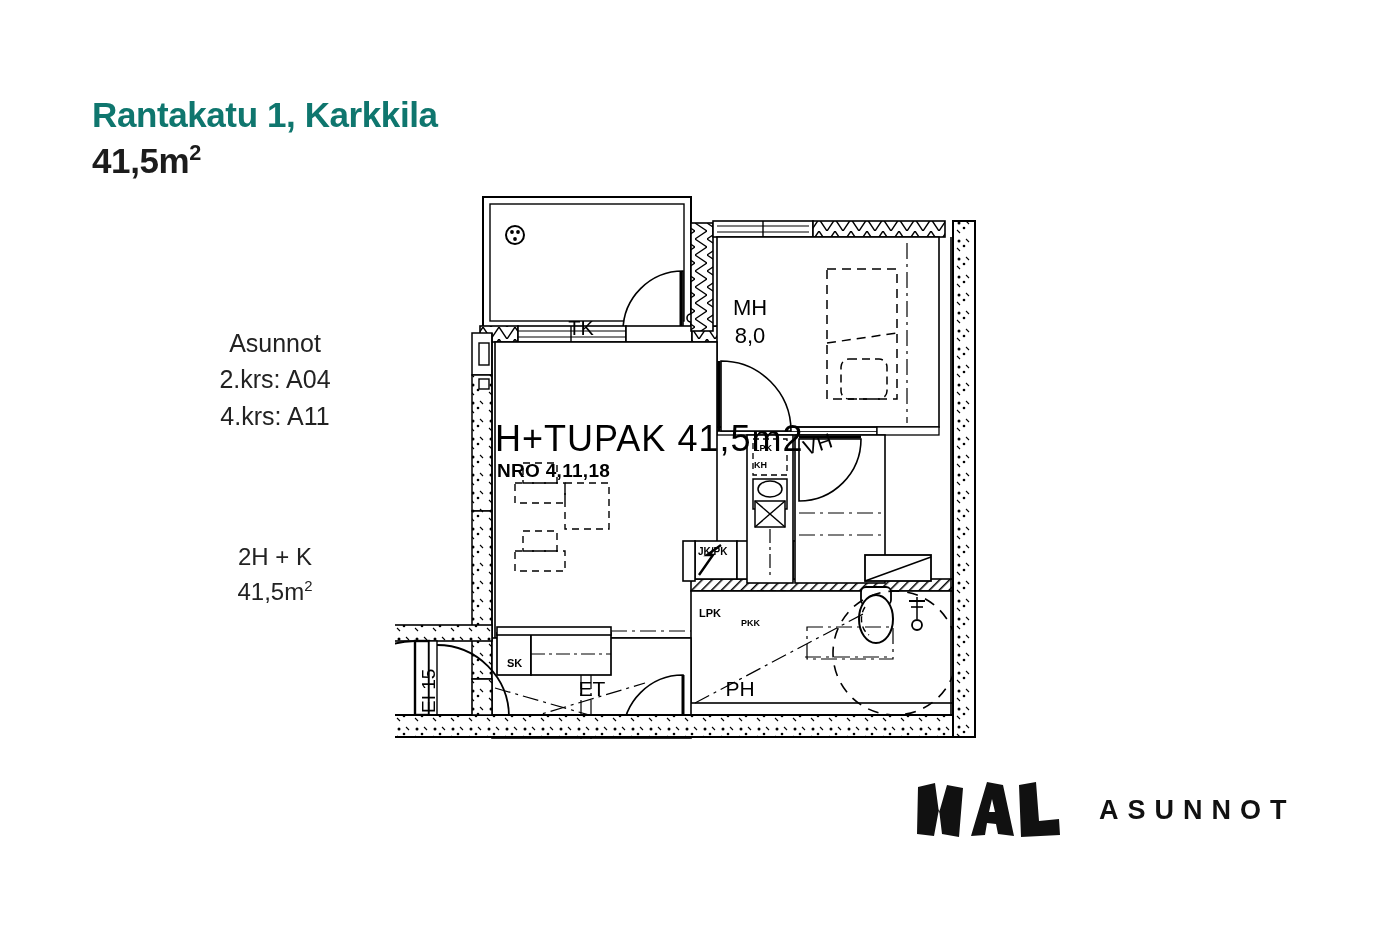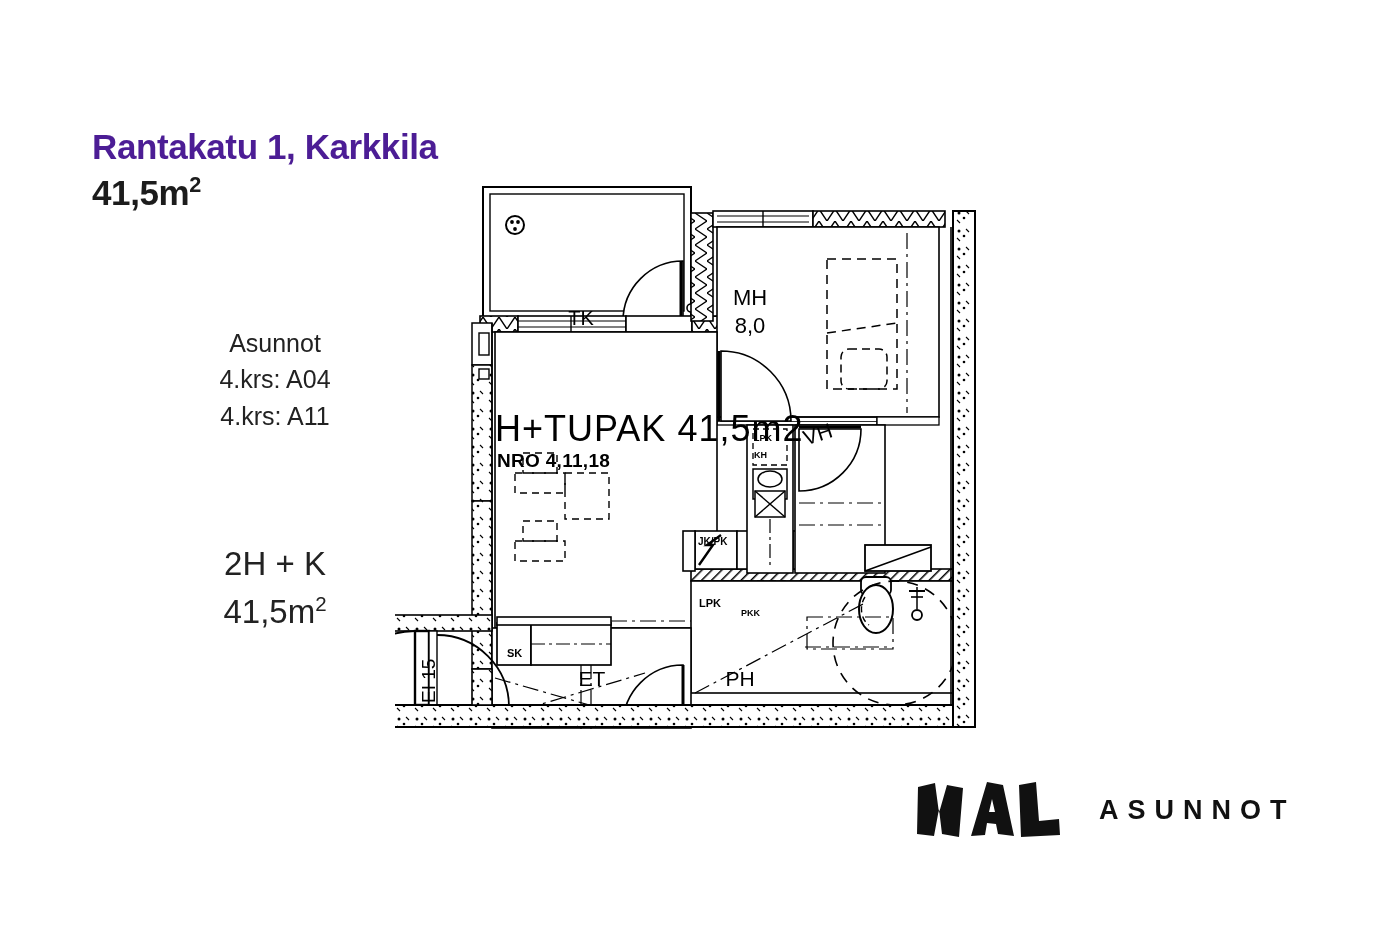--- a/index.html
+++ b/index.html
@@ -29,9 +29,8 @@
     font-weight: bold;
     letter-spacing: -0.4px;
     line-height: 1.32;
-    color: #4c1d95;
+    color: #0f766e;
     white-space: nowrap;
-    margin-top: 32px;
   }
   #header .area-line {
     font-size: 35px;

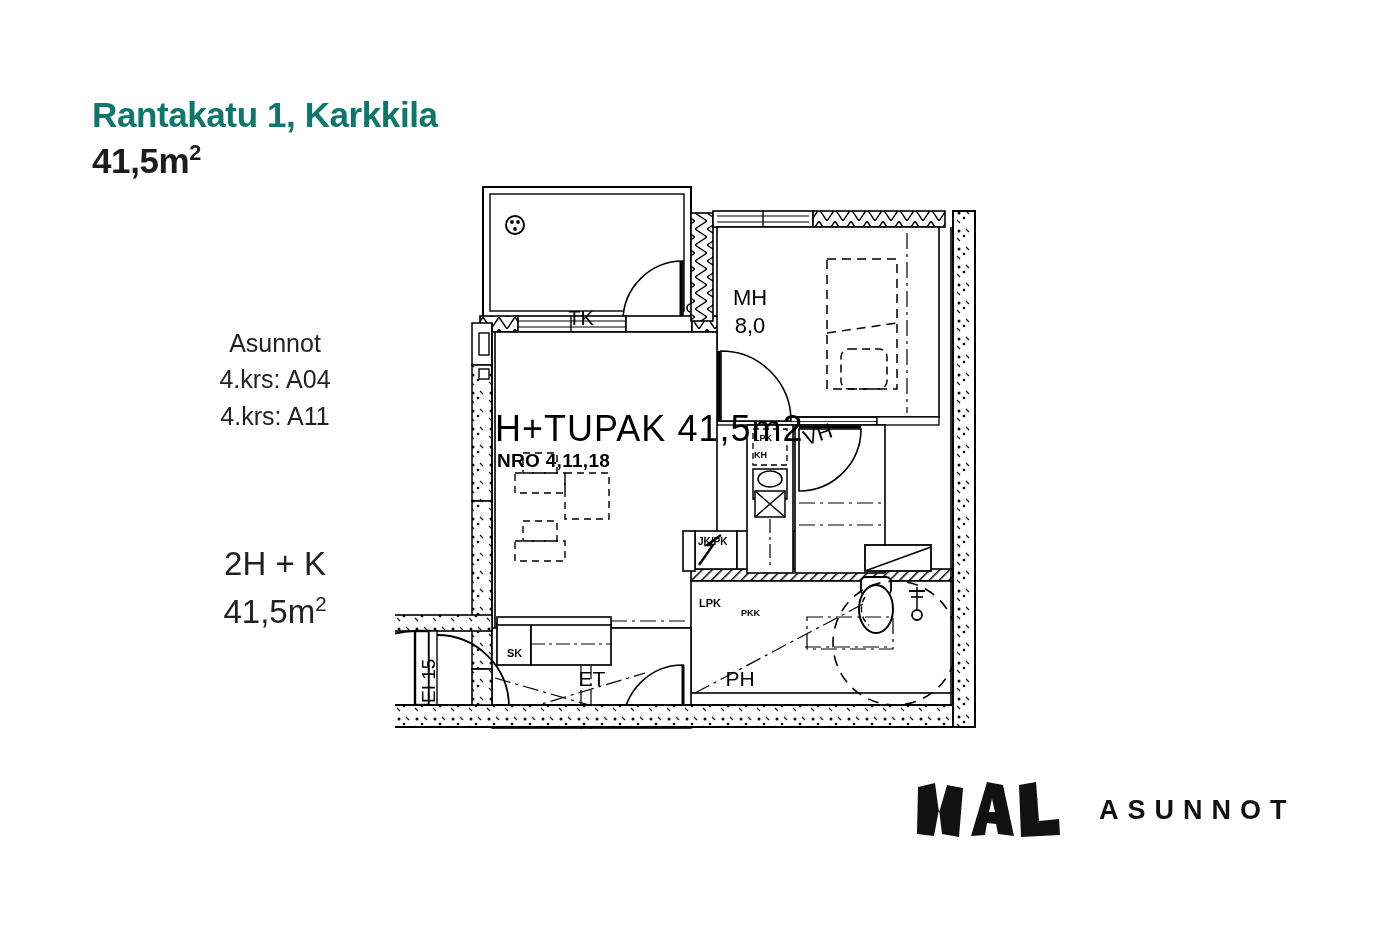--- a/index.html
+++ b/index.html
@@ -70,7 +70,7 @@
   #plan {
     position: absolute;
     left: 395px;
-    top: 173px;
+    top: 183px;
     width: 600px;
     height: 570px;
     text-decoration: underline;

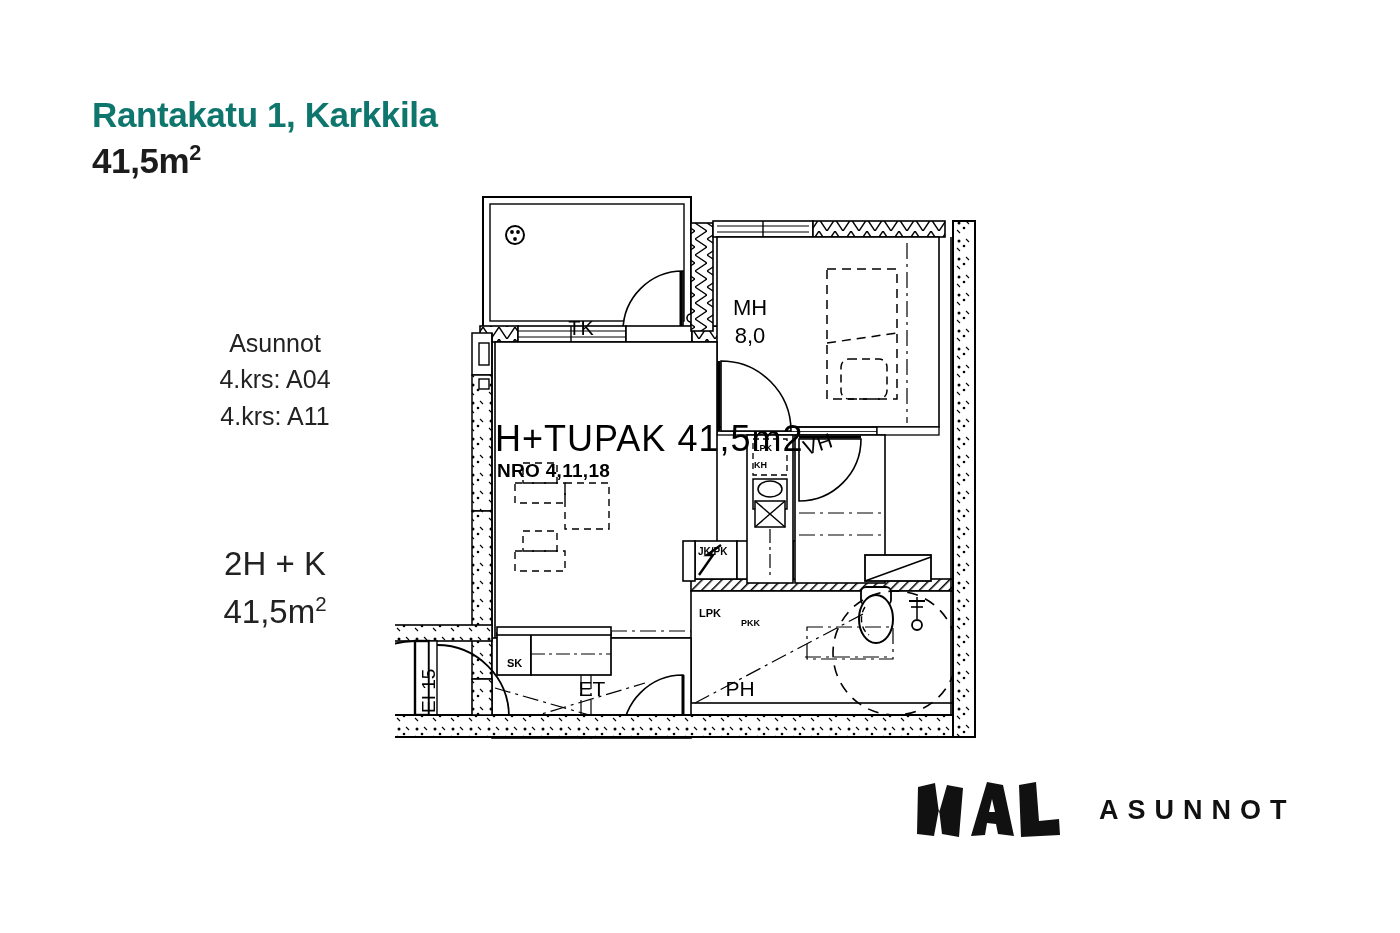--- a/index.html
+++ b/index.html
@@ -105,7 +105,7 @@
 
 <div id="info-apartments">
   <div class="row">Asunnot</div>
-  <div class="row">4.krs: A04</div>
+  <div class="row">2.krs: A04</div>
   <div class="row">4.krs: A11</div>
 </div>
 

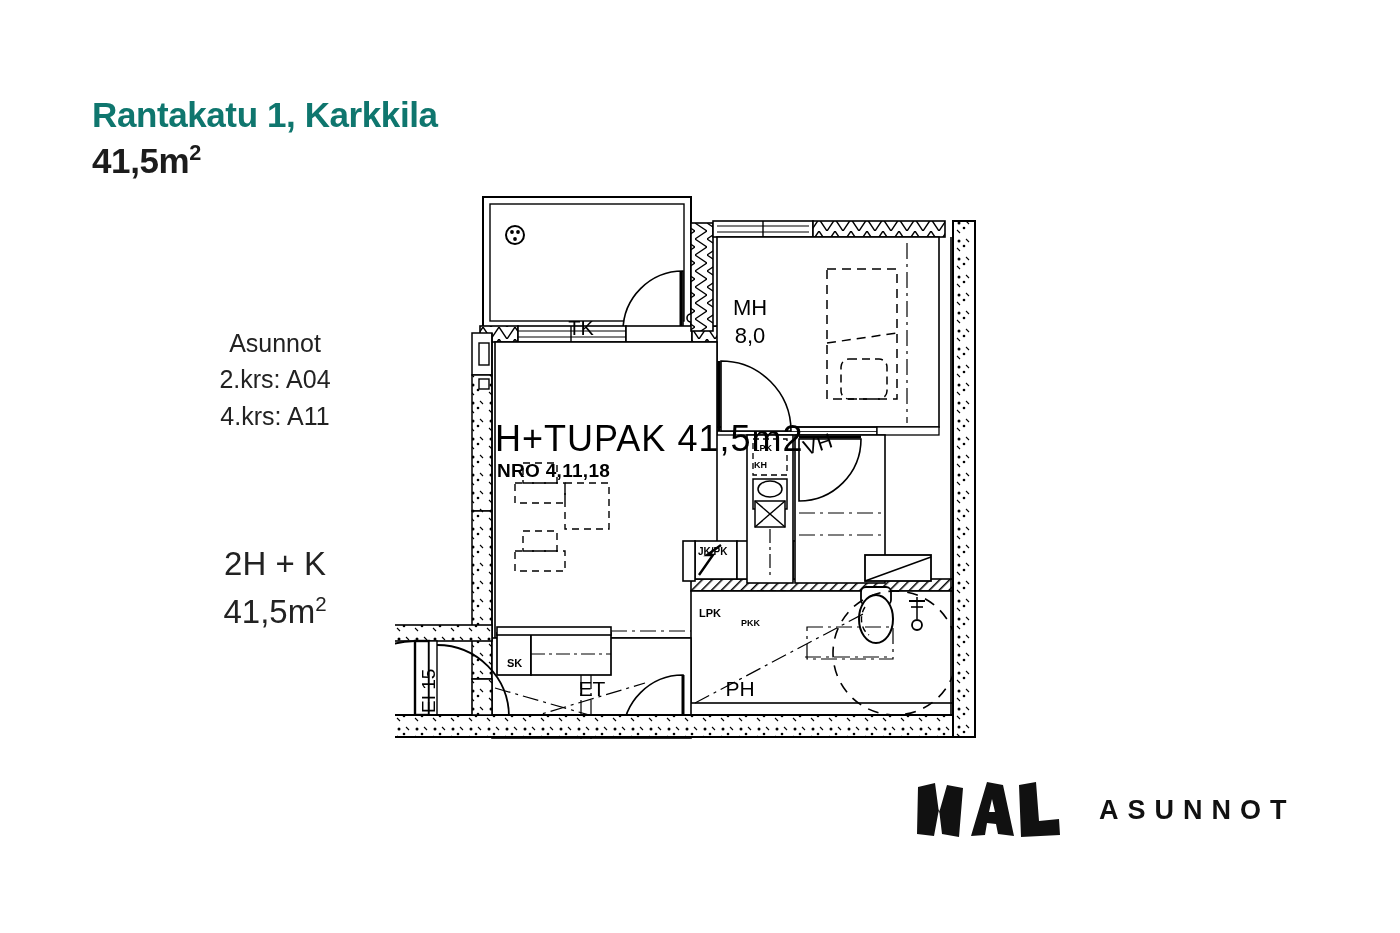--- a/index.html
+++ b/index.html
@@ -61,7 +61,7 @@
     top: 540px;
     width: 250px;
     text-align: center;
-    font-size: 33px;
+    font-size: 24px;
     line-height: 1.45;
     color: #222;
   }

